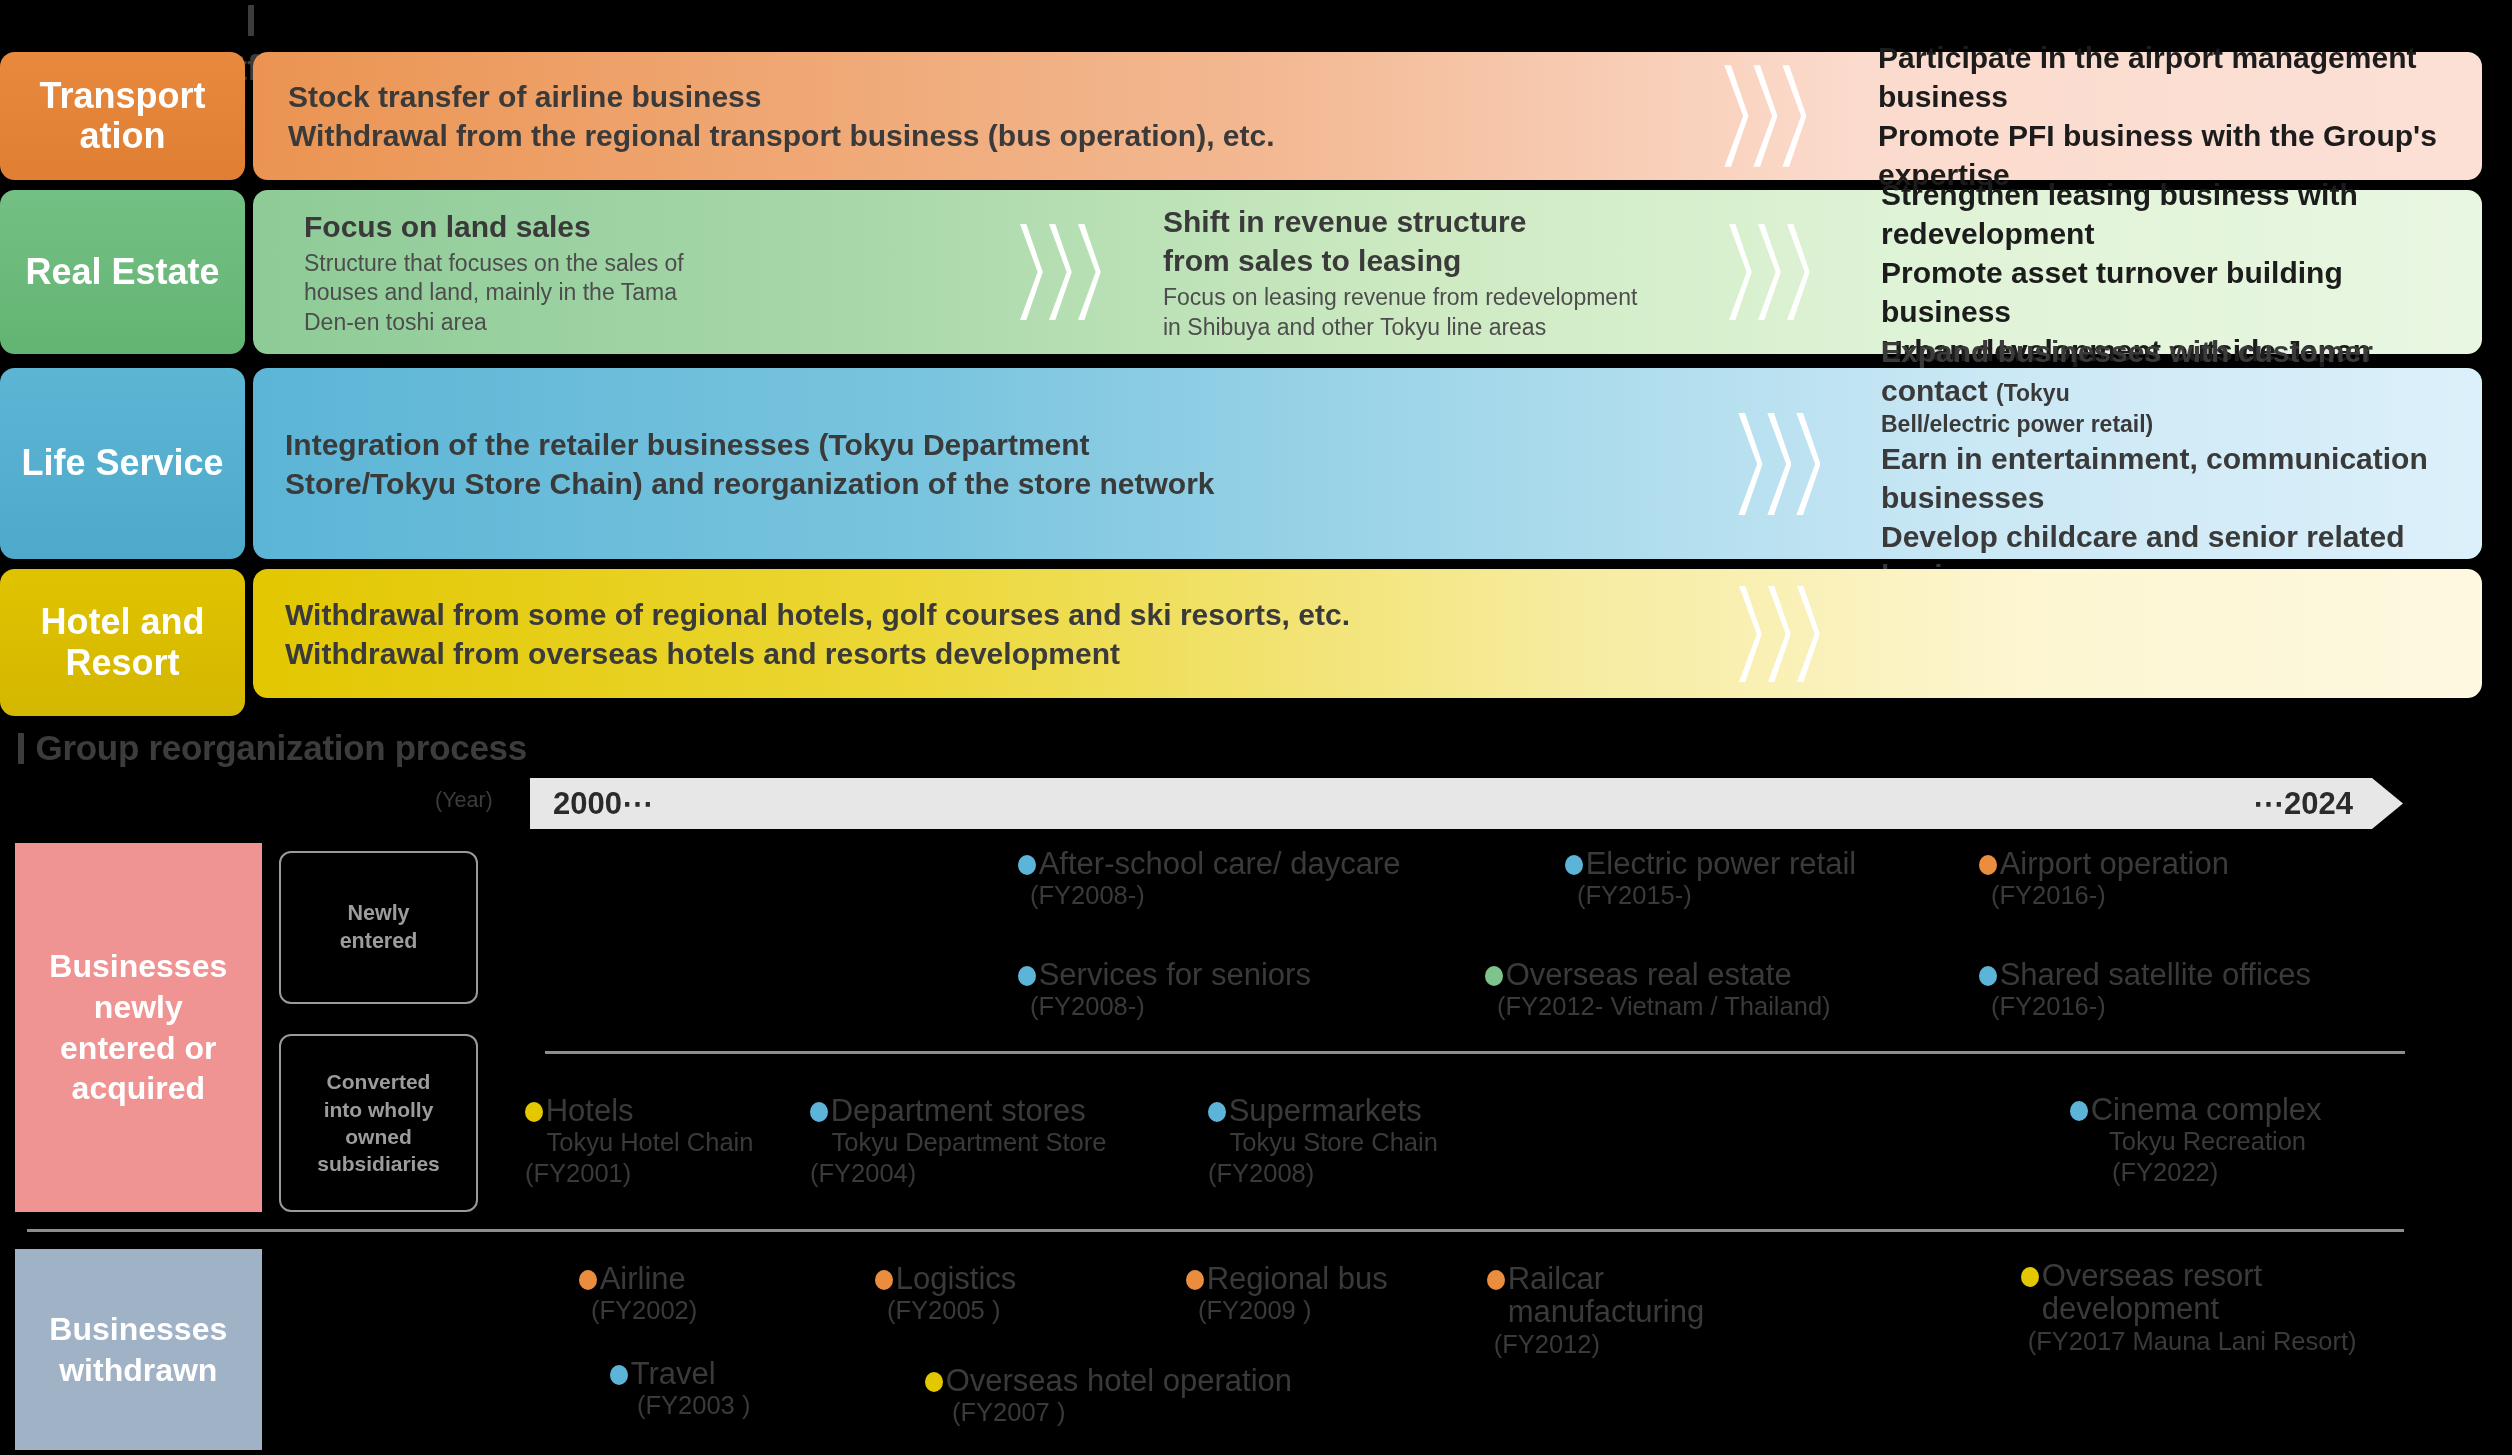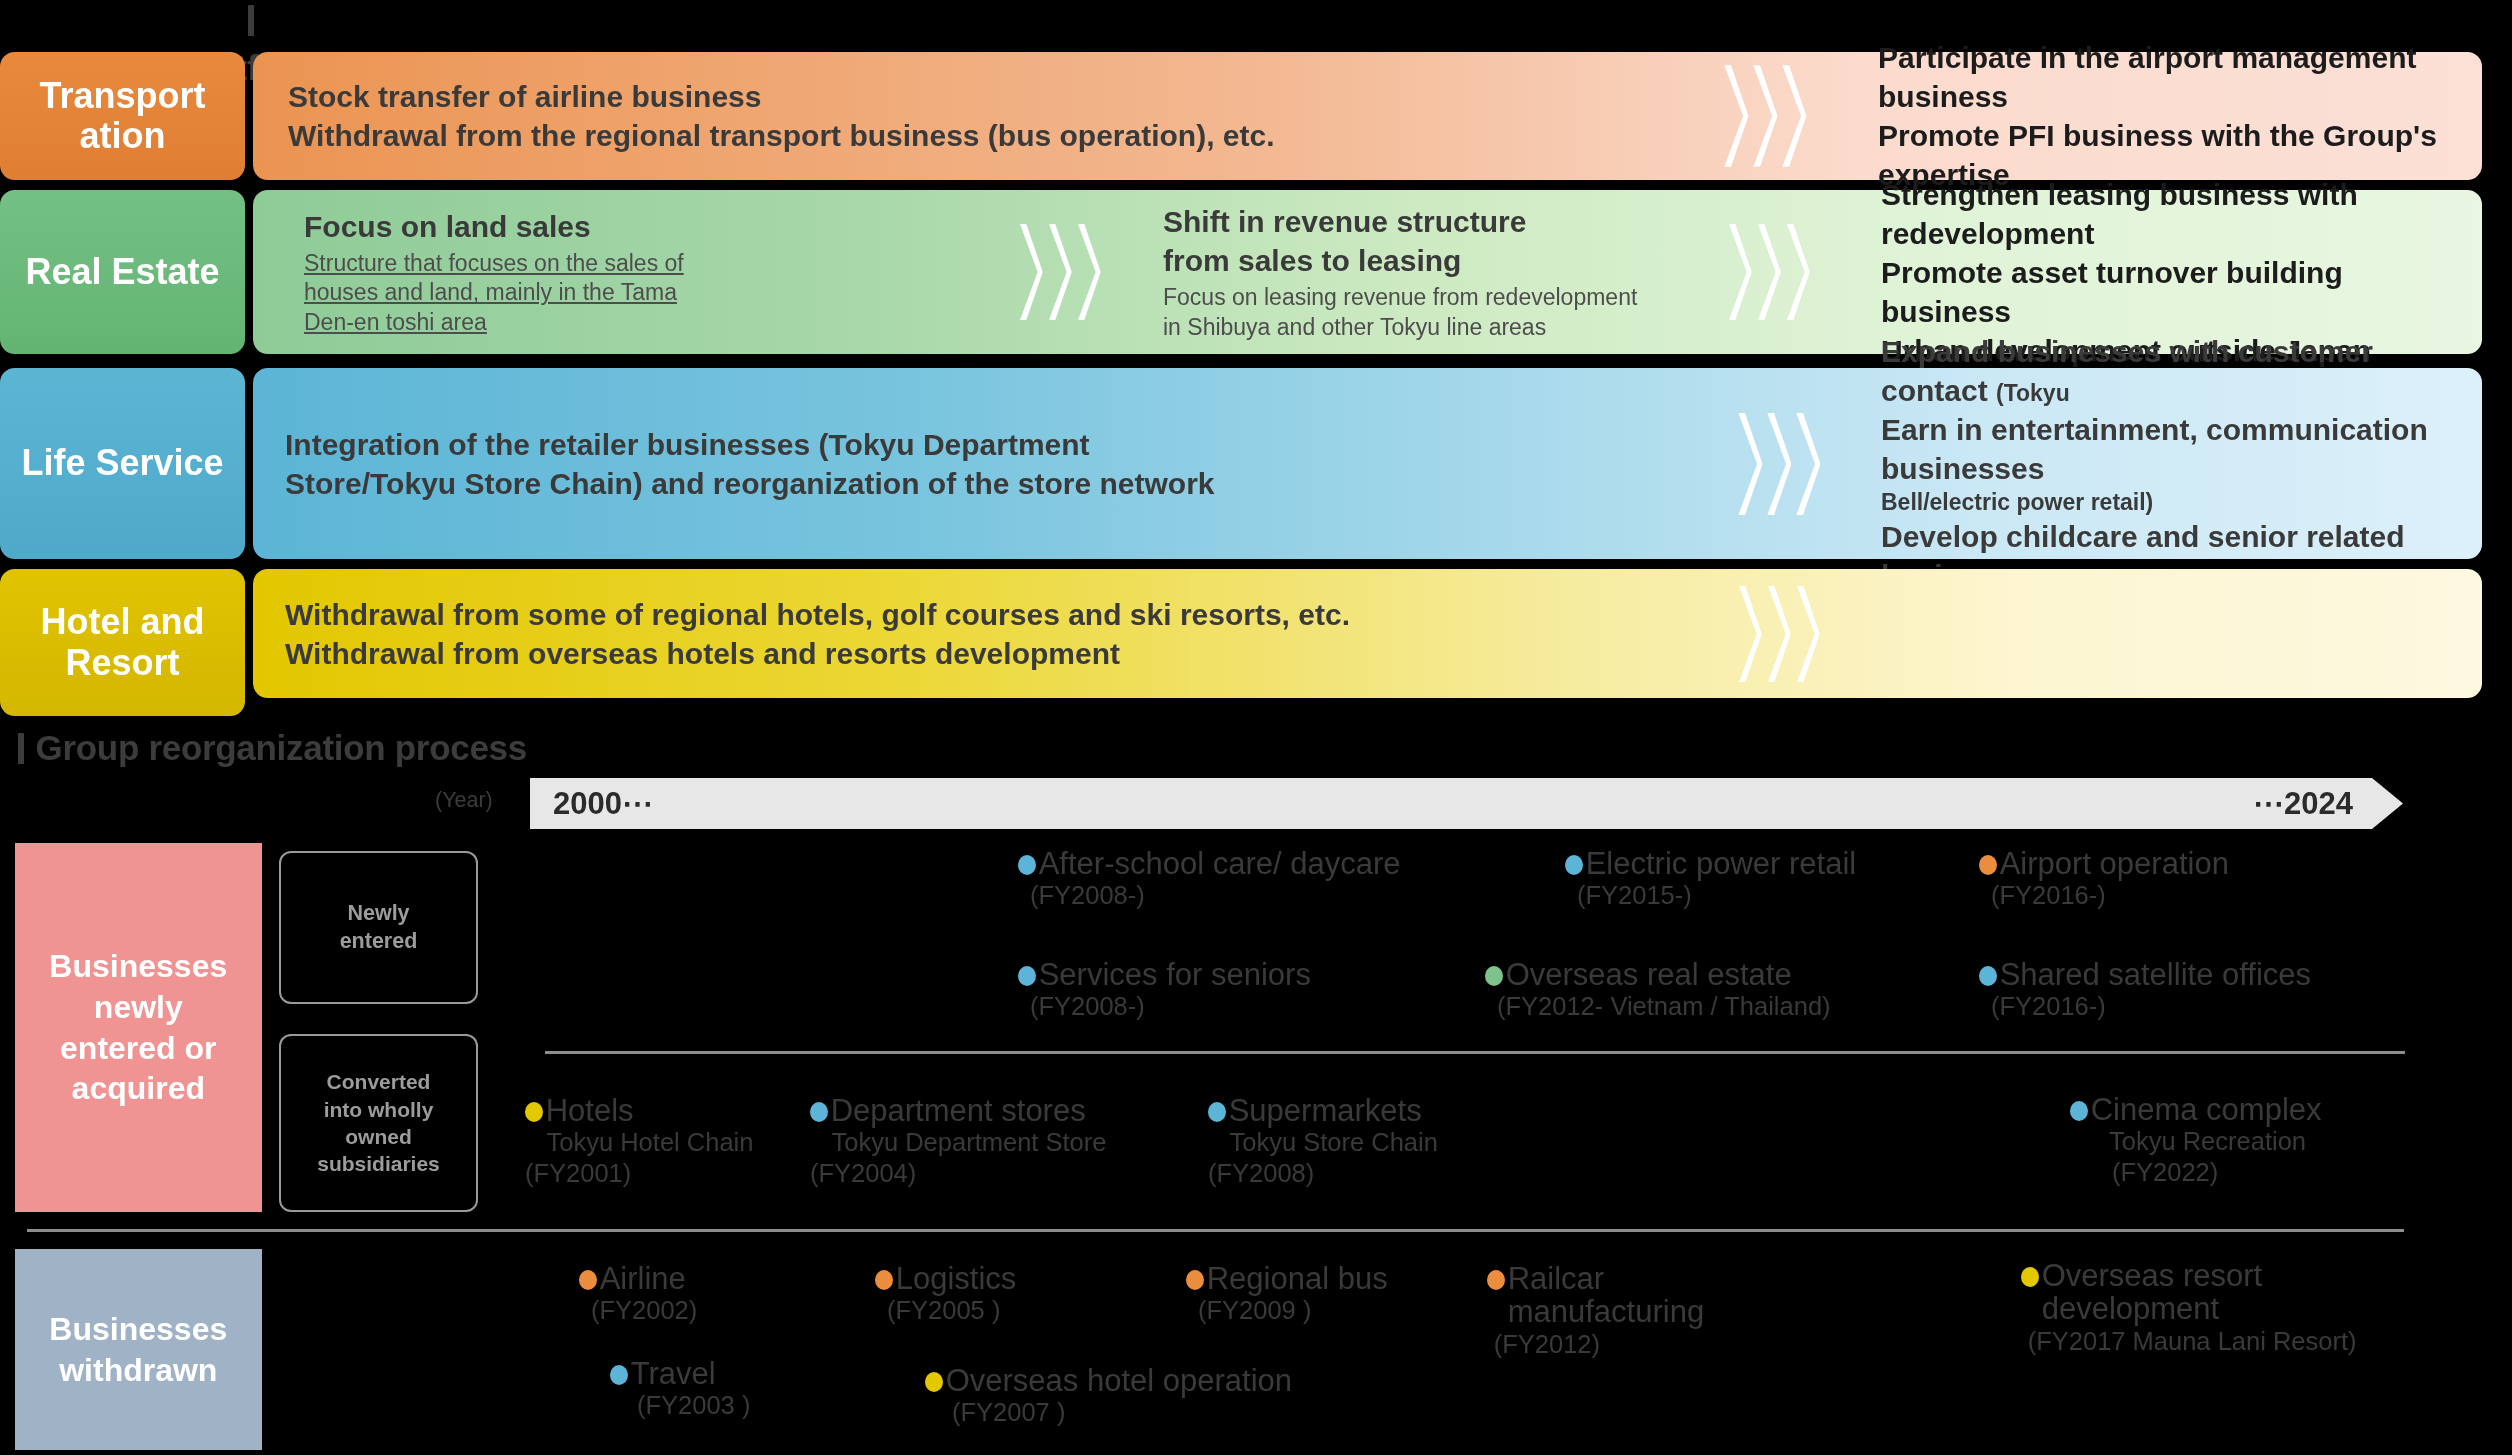--- a/index.html
+++ b/index.html
@@ -109,7 +109,7 @@
   <div class="pf-body" style="width:2229px;height:164px;background:linear-gradient(90deg,#8ecb97 0%,#a9d8ab 28%,#cdeac2 52%,#dff3d6 74%,#e9f7e2 100%);">
     <div class="pf-cell" style="left:34px;width:658px;margin-left:17px;">
       <div class="t-big">Focus on land sales</div>
-      <div class="t-small" style="margin-top:3.4px;text-decoration:underline;">Structure that focuses on the sales of
+      <div class="t-small" style="margin-top:3.4px;">Structure that focuses on the sales of
 houses and land, mainly in the Tama
 Den-en toshi area</div>
     </div>

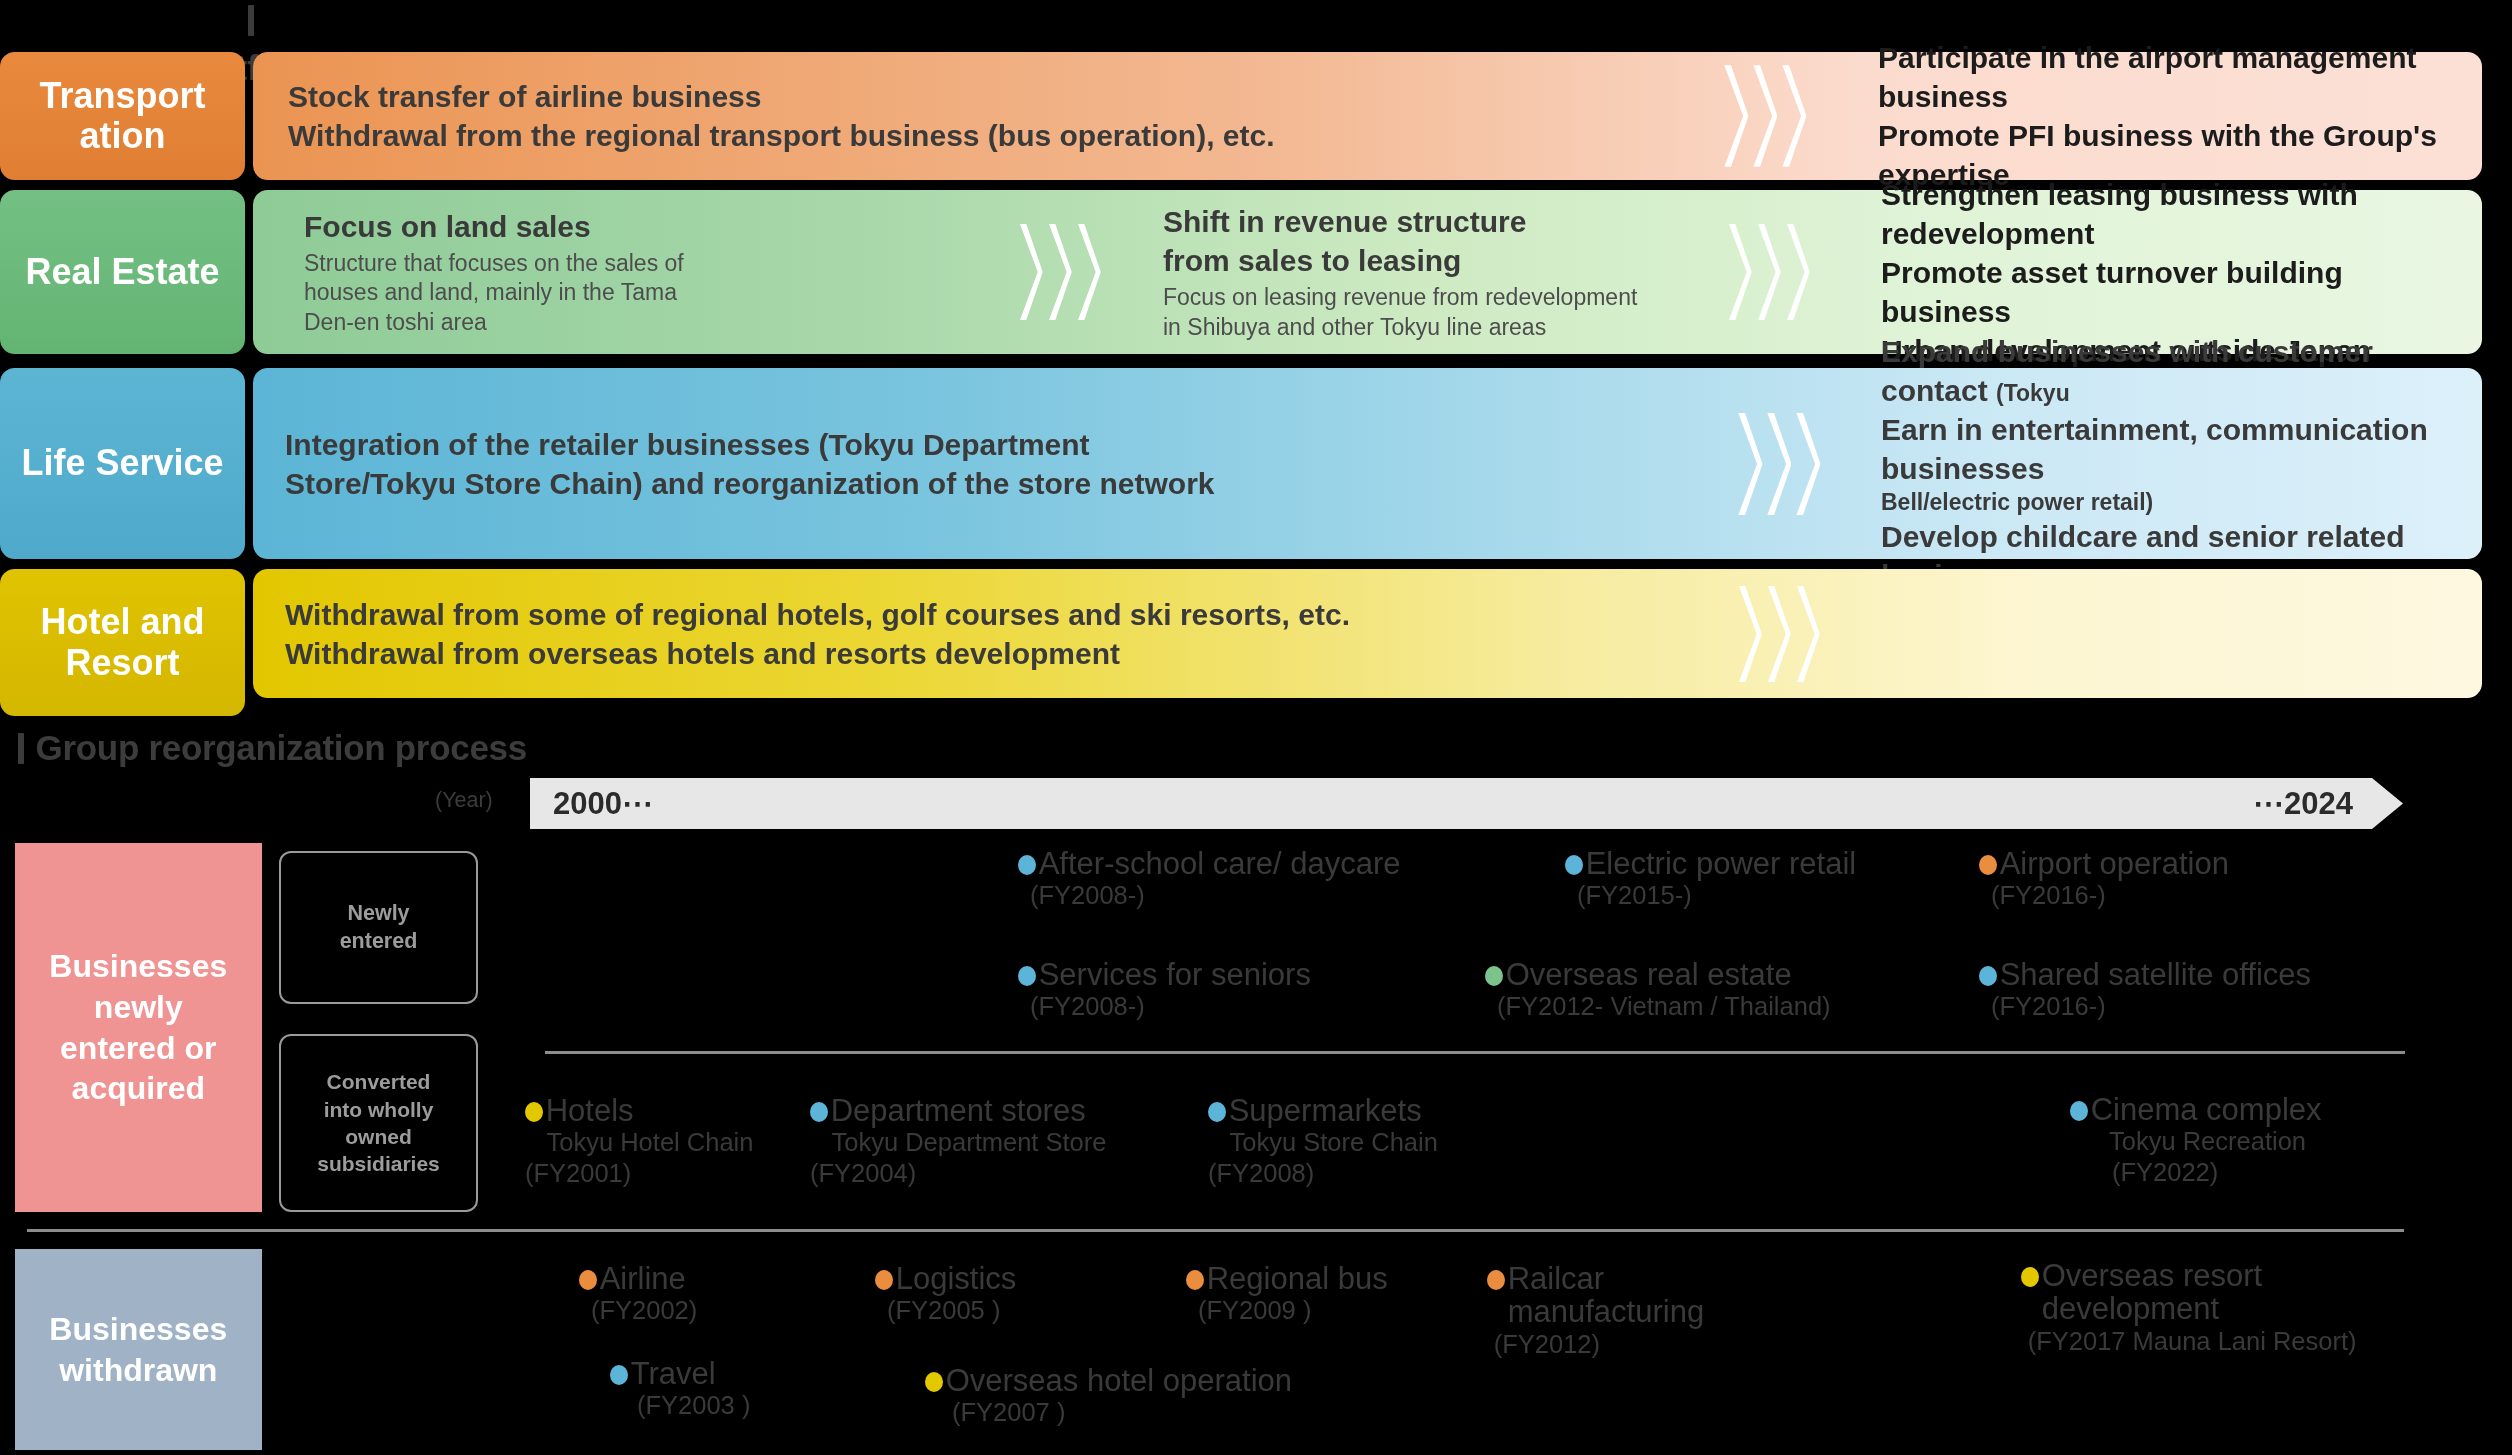--- a/index.html
+++ b/index.html
@@ -172,8 +172,8 @@
     </div>
     <div class="pf-cell" style="left:1628px;width:604px;">
       <div class="t-big"><span>Expand businesses with customer contact </span><span class="sm">(Tokyu</span></div>
+      <div class="t-big sm" style="font-size:23px;">Bell/electric power retail)</div>
       <div class="t-big">Earn in entertainment, communication businesses</div>
-      <div class="t-big sm" style="font-size:23px;">Bell/electric power retail)</div>
       <div class="t-big">Develop childcare and senior related businesses</div>
     </div>
   </div>

